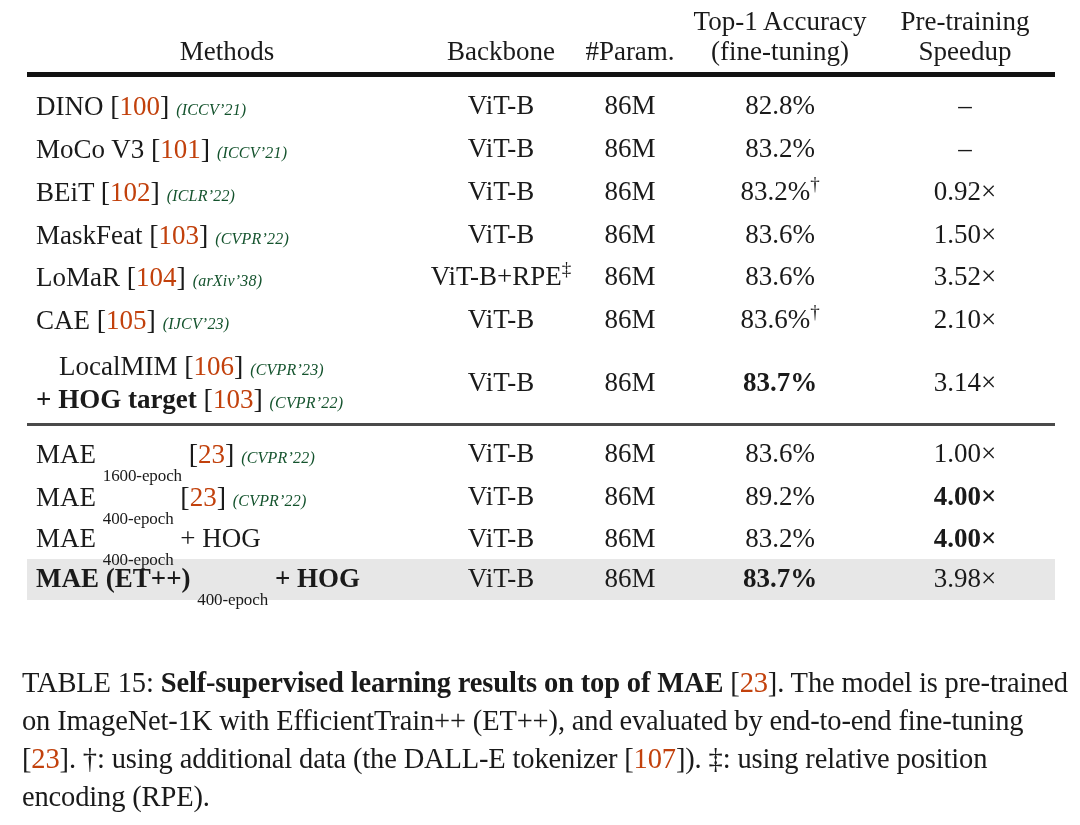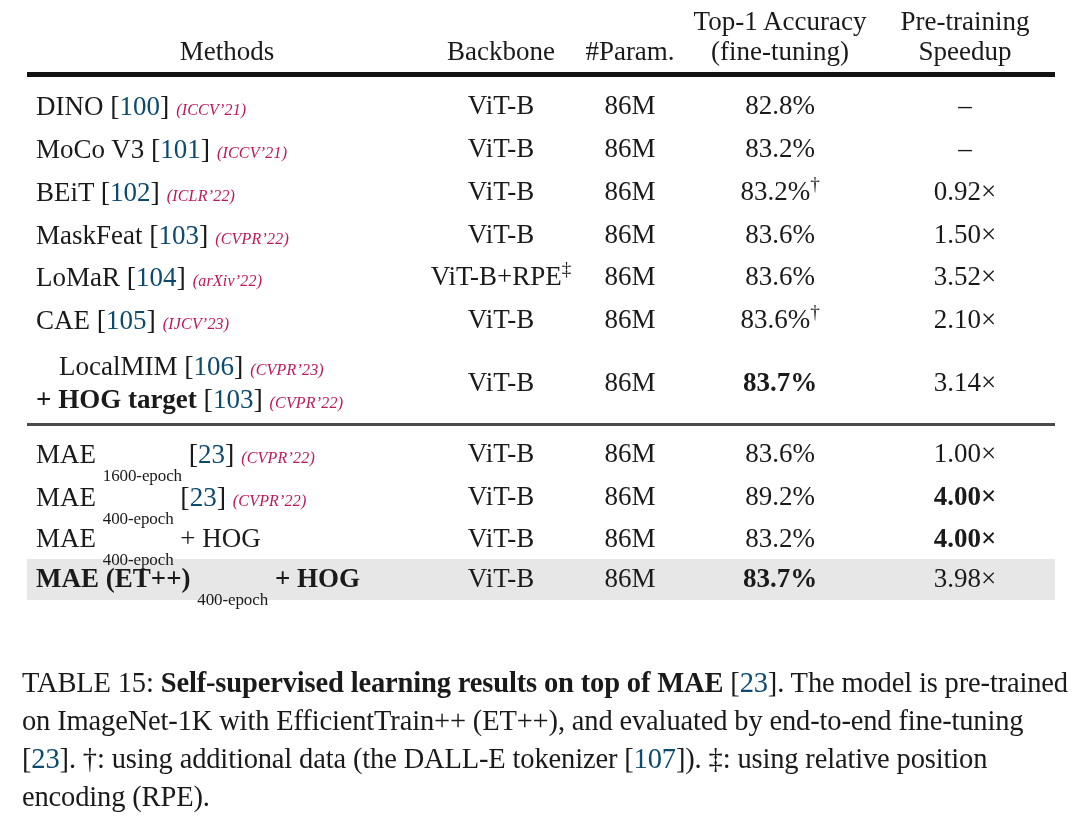--- a/index.html
+++ b/index.html
@@ -83,7 +83,7 @@
   tr.hl td { background: #e7e7e7; margin-top: 12px; }
   tr.hl td:first-child { }
 
-  .ref   { color: #0c4a6e; }
+  .ref   { color: #c2410c; }
   .venue {
     color: #be185d;
     font-style: italic;

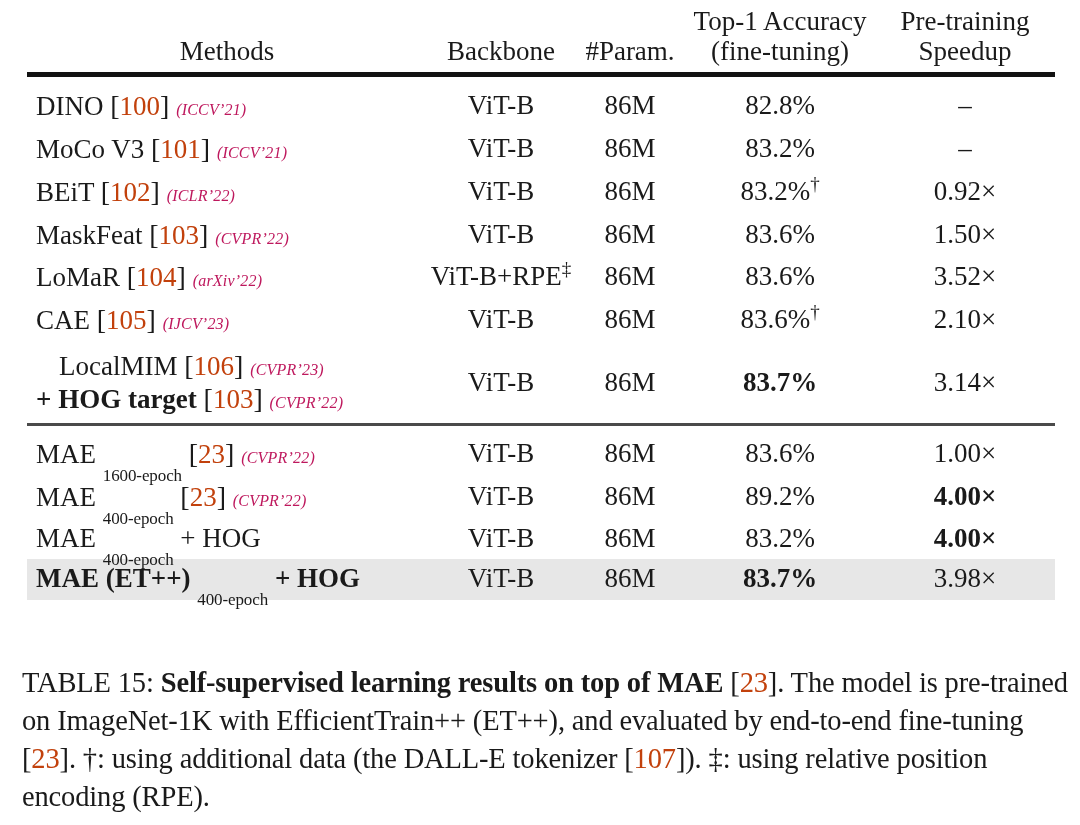--- a/index.html
+++ b/index.html
@@ -85,7 +85,7 @@
 
   .ref   { color: #c2410c; }
   .venue {
-    color: #be185d;
+    color: #14532d;
     font-style: italic;
     font-size: 16px;
     letter-spacing: .2px;

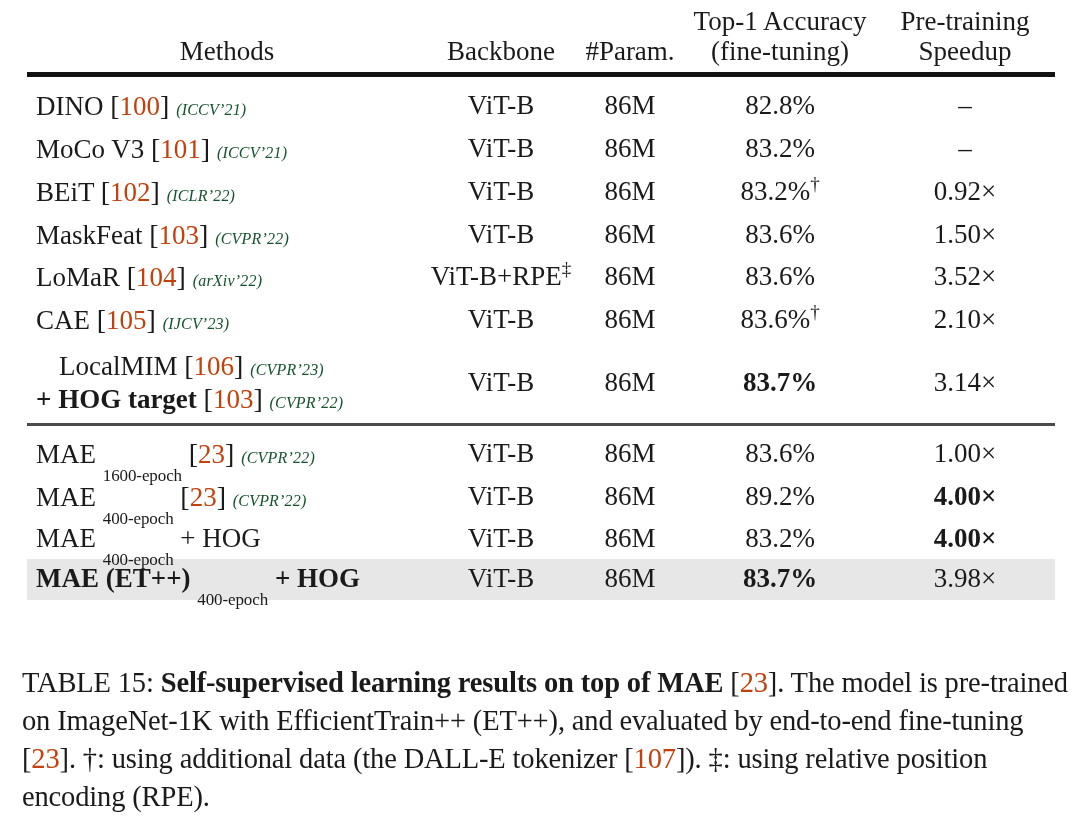--- a/index.html
+++ b/index.html
@@ -184,7 +184,7 @@
       </tr>
 
       <tr>
-        <td class="m"><span>LoMaR</span> <span class="refbr">[</span><span class="ref">104</span><span class="refbr">]</span> <span class="venue">(arXiv’22)</span></td>
+        <td class="m"><span>LoMaR</span> <span class="refbr">[</span><span class="ref">104</span><span class="refbr">]</span> <span class="venue">(arXiv’38)</span></td>
         <td><span>ViT-B+RPE</span><span class="dag">‡</span></td>
         <td>86M</td>
         <td>83.6%</td>

